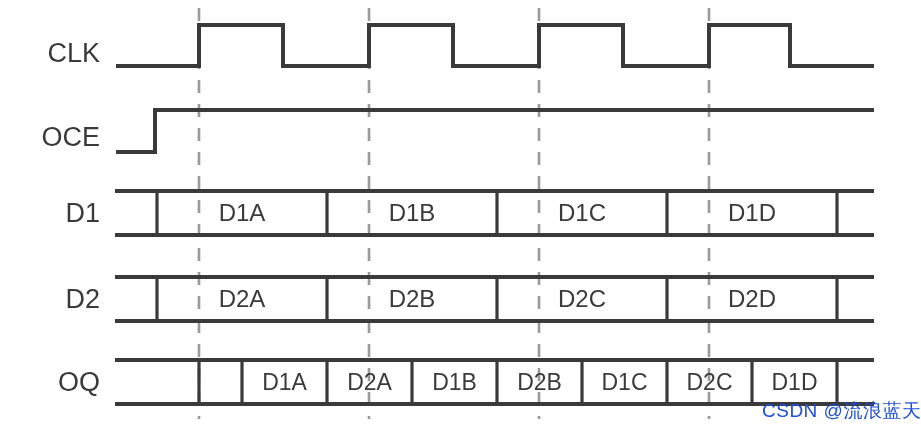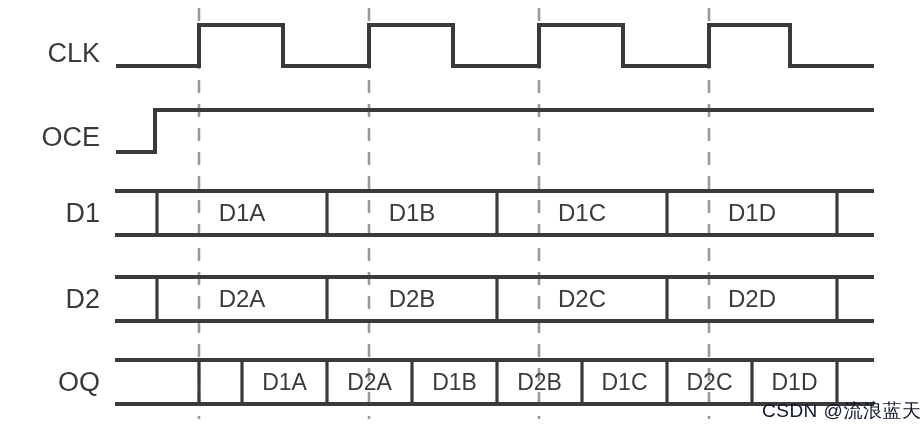--- a/index.html
+++ b/index.html
@@ -68,7 +68,7 @@
     top:398px;
     font-family:"Liberation Sans", sans-serif;
     font-size:19px;
-    color:#0f172a;
+    color:#1d4ed8;
     letter-spacing:0.5px;
     white-space:nowrap;
     user-select:none;

